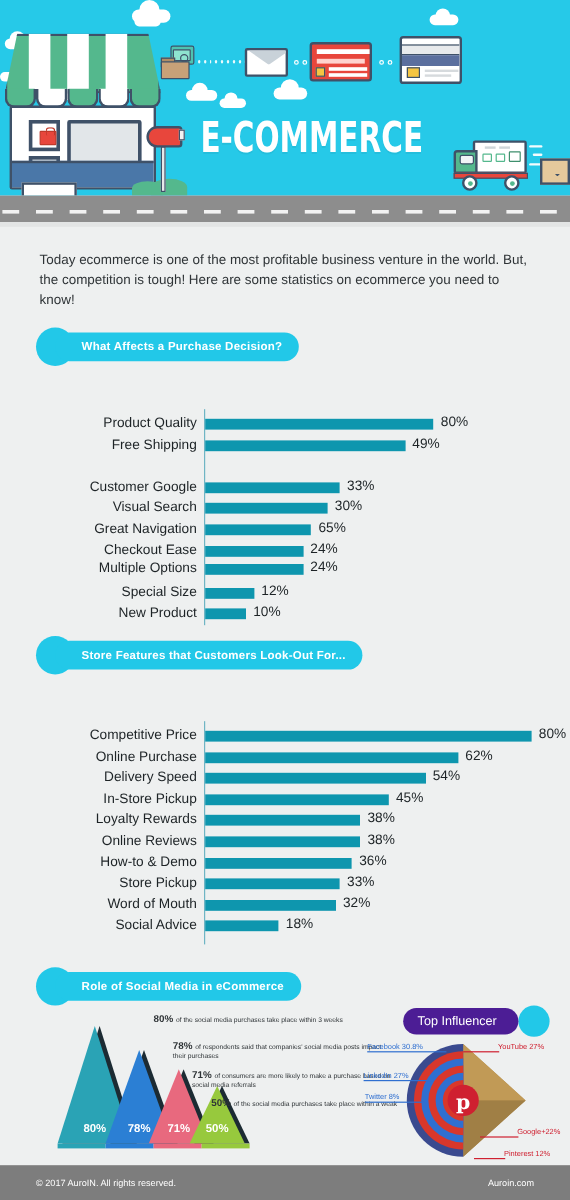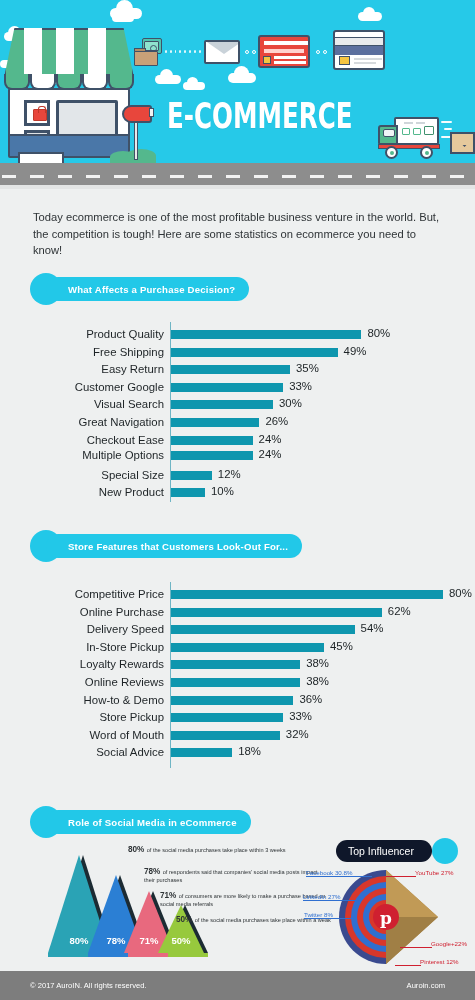--- a/index.html
+++ b/index.html
@@ -163,7 +163,7 @@
   }
 
   
-  .chart { position:absolute; }
+  .chart { position:absolute;margin-top:19px; }
   .axis {
     position:absolute; width:1px; background:#6fb5c4;
   }

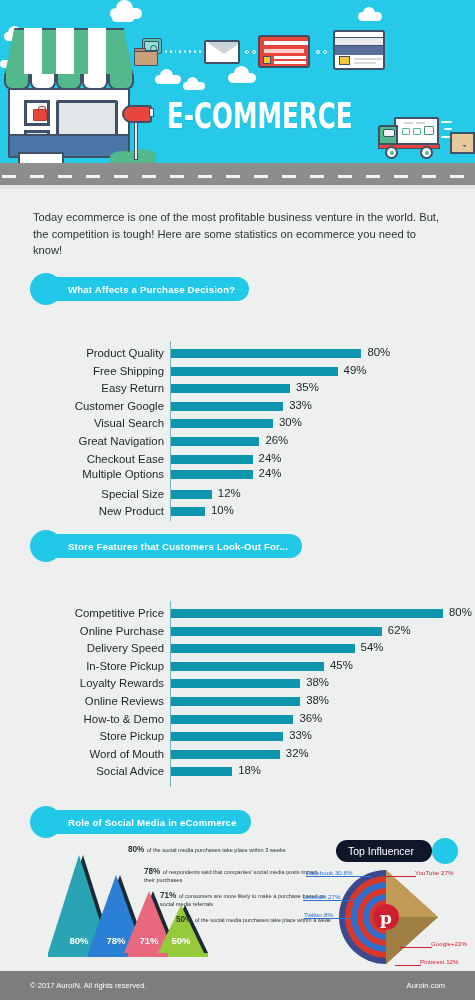--- a/index.html
+++ b/index.html
@@ -367,11 +367,6 @@
         <div class="row-bar" style="left: 171px; width: 166.6px; background: rgb(14, 150, 174);"></div>
         <div class="row-val" style="left: 343.6px;">49%</div>
       </div>
-      <div class="row" style="top: 39.2px;">
-        <div class="row-label" style="left: 30px; width: 134px;">Easy Return</div>
-        <div class="row-bar" style="left: 171px; width: 119px; background: rgb(14, 150, 174);"></div>
-        <div class="row-val" style="left: 296px;">35%</div>
-      </div>
       <div class="row" style="top: 56.8px;">
         <div class="row-label" style="left: 30px; width: 134px;">Customer Google</div>
         <div class="row-bar" style="left: 171px; width: 112.2px; background: rgb(14, 150, 174);"></div>

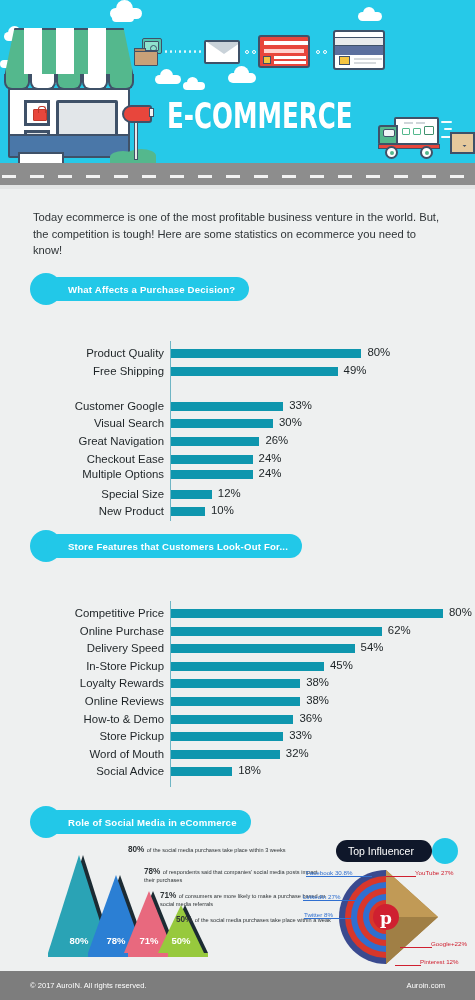--- a/index.html
+++ b/index.html
@@ -380,7 +380,7 @@
       <div class="row" style="top: 92px;">
         <div class="row-label" style="left: 30px; width: 134px;">Great Navigation</div>
         <div class="row-bar" style="left: 171px; width: 88.4px; background: rgb(14, 150, 174);"></div>
-        <div class="row-val" style="left: 265.4px;">26%</div>
+        <div class="row-val" style="left: 265.4px;">65%</div>
       </div>
       <div class="row" style="top: 109.6px;">
         <div class="row-label" style="left: 30px; width: 134px;">Checkout Ease</div>

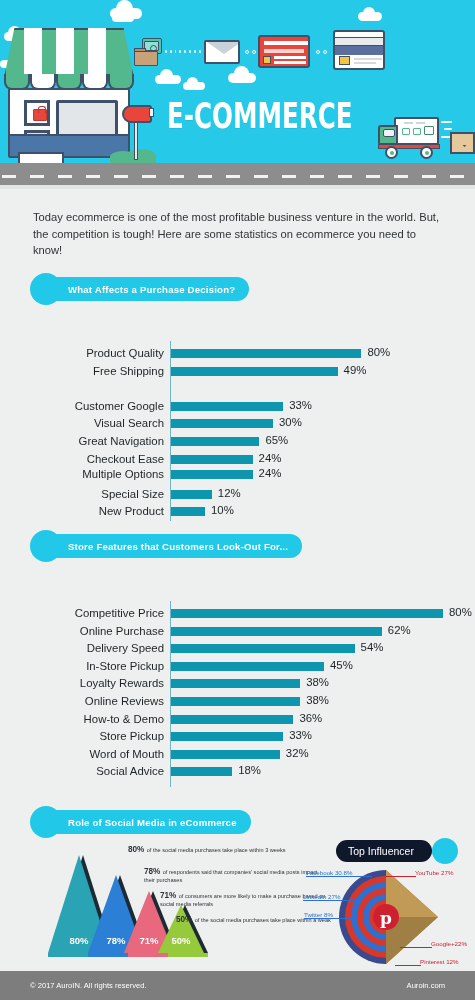--- a/index.html
+++ b/index.html
@@ -192,7 +192,7 @@
 
   .top-inf-pill { position:absolute; left:336px; top:838px; height:26px; }
   .top-inf-circle{position:absolute;left:96px;top:0;width:26px;height:26px;background:#22c8e8;border-radius:50%;}
-  .top-inf-bar{position:absolute;left:0;top:2px;height:22px;background:#0f172a;border-radius:11px;padding:0 18px 0 12px;
+  .top-inf-bar{position:absolute;left:0;top:2px;height:22px;background:#4c1d95;border-radius:11px;padding:0 18px 0 12px;
     display:flex;align-items:center;color:#fff;font-size:10.5px;white-space:nowrap;}
 
   .pie-wrap { position:absolute; left:326px; top:862px; width:120px; height:110px; }

